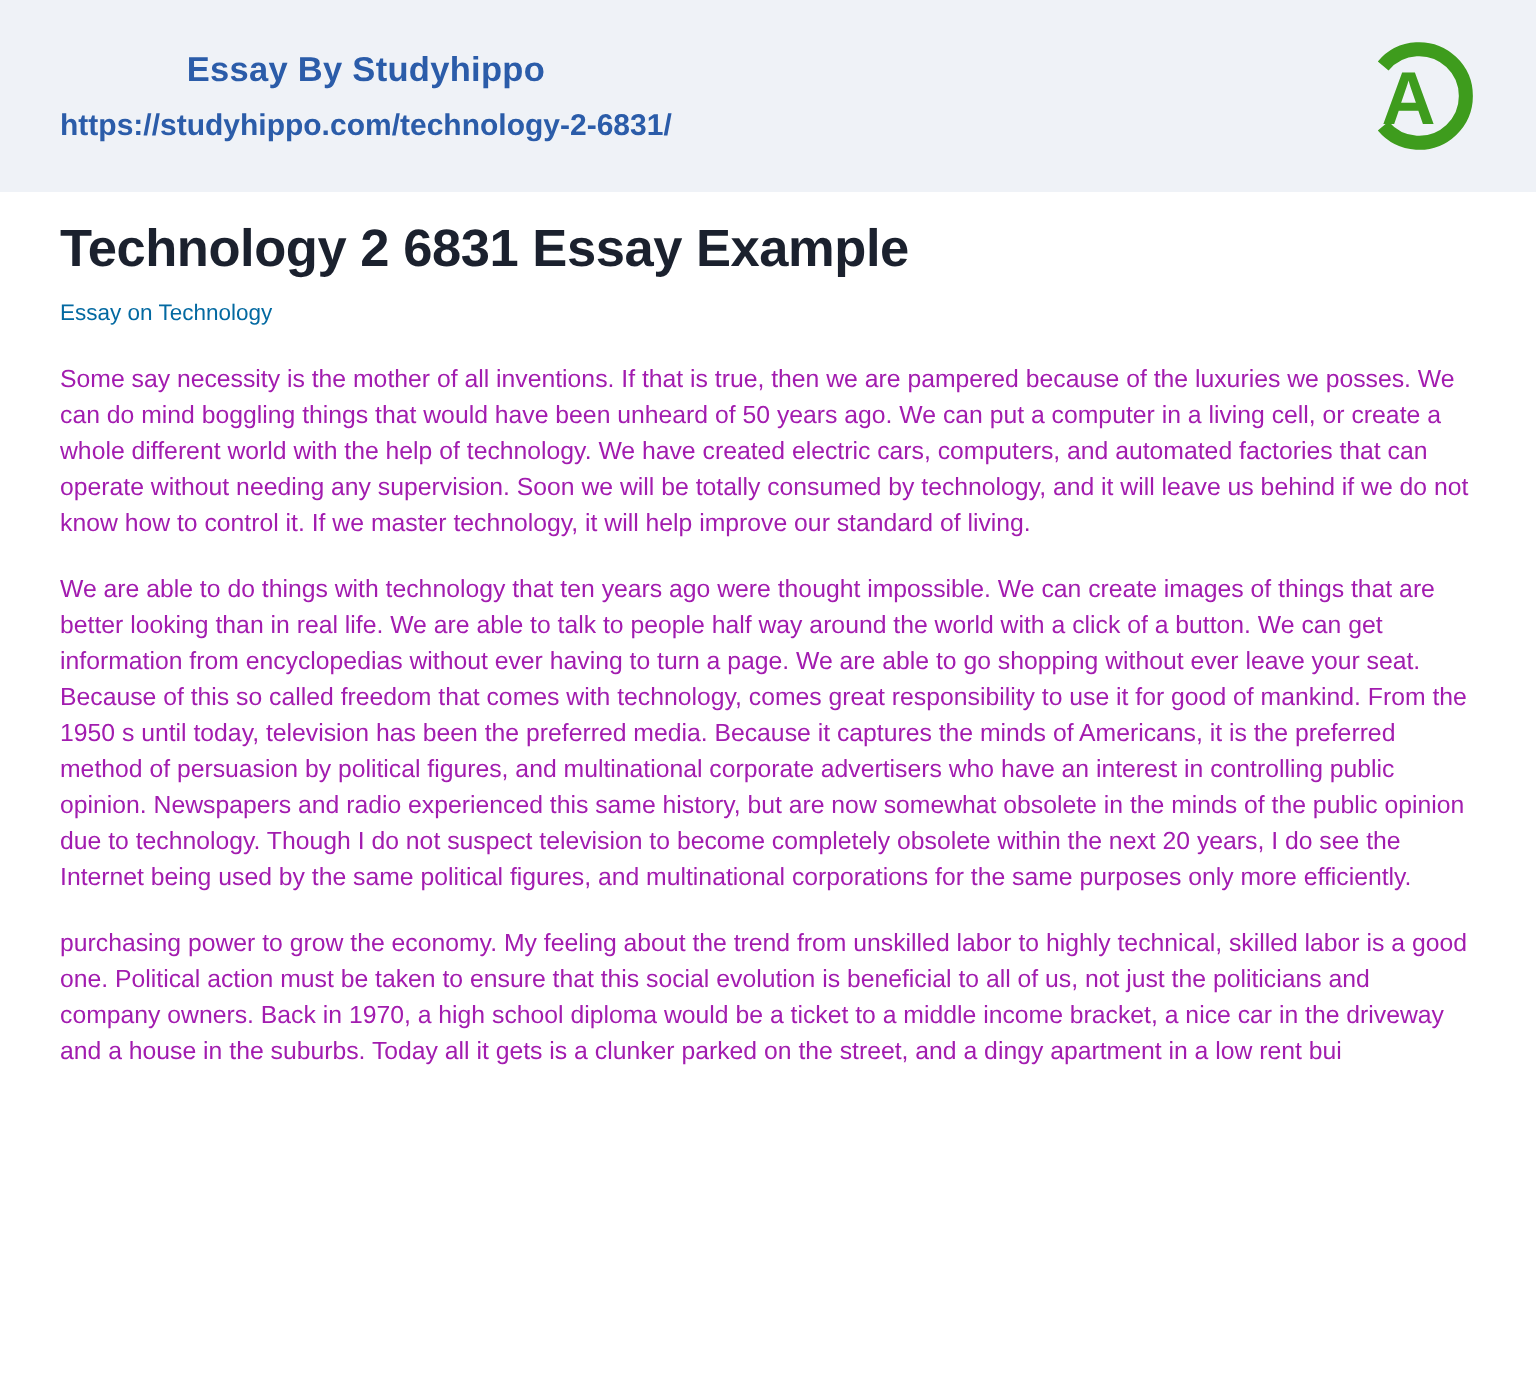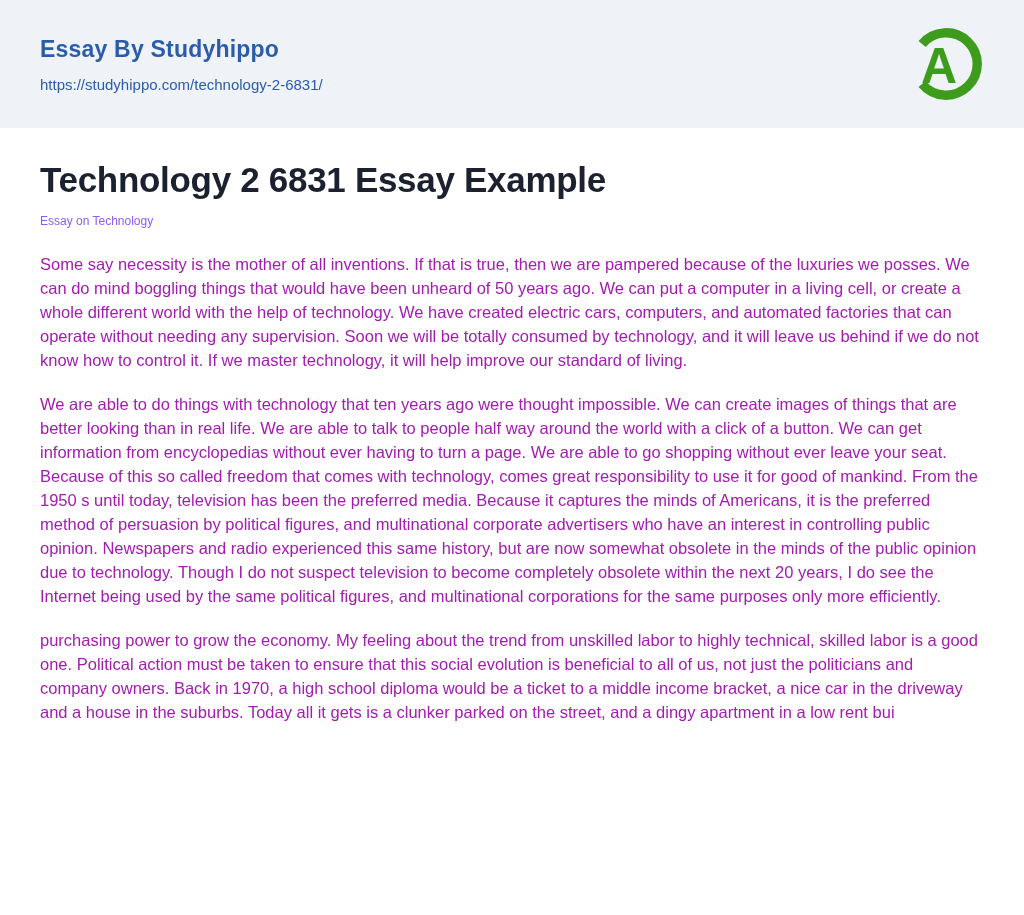--- a/index.html
+++ b/index.html
@@ -18,7 +18,7 @@
     justify-content: space-between;
     padding: 0 39px 0 40px;
   }
-  .header-text { display: flex; flex-direction: column; }
+  .header-text { display: flex; flex-direction: column; text-align: center; }
   .site-title {
     color: #2b5ca9;
     font-size: 23px;

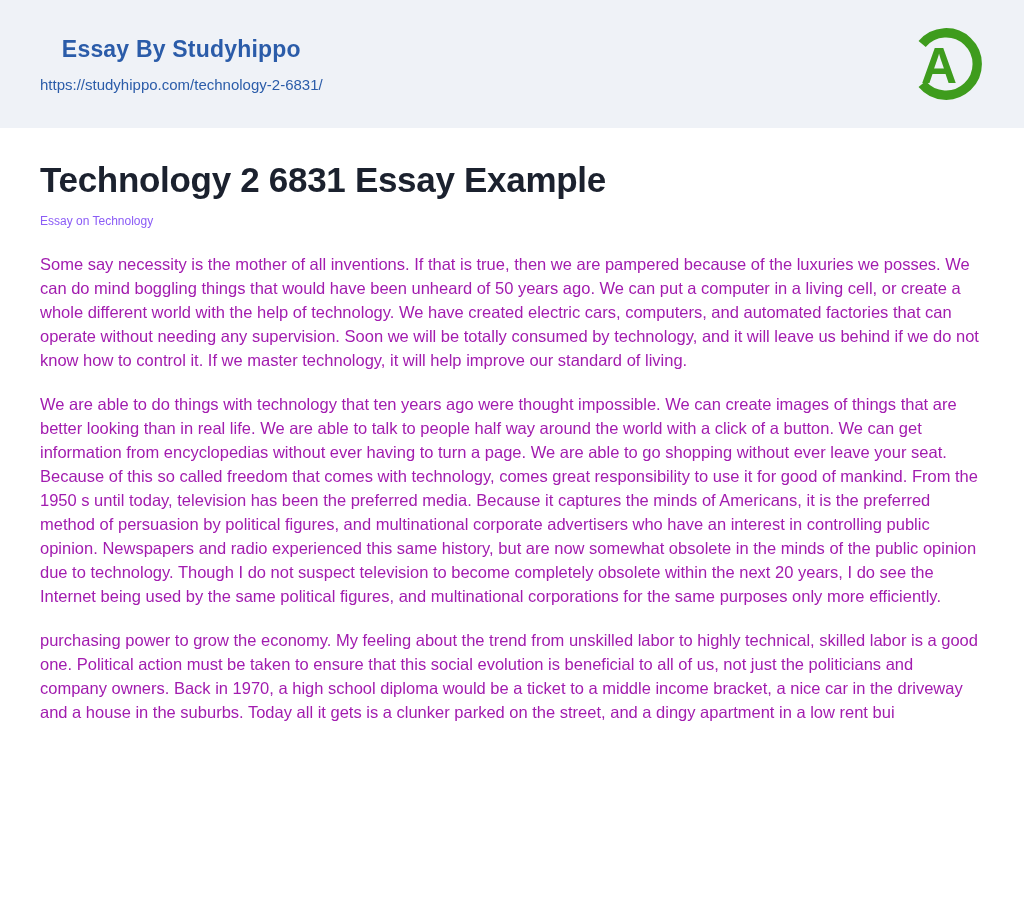--- a/index.html
+++ b/index.html
@@ -28,8 +28,8 @@
   }
   .page-url {
     color: #2b5ca9;
-    font-size: 15px;
-    font-weight: 400;
+    font-size: 20px;
+    font-weight: 700;
     text-decoration: none;
   }
   .logo { display: block; }

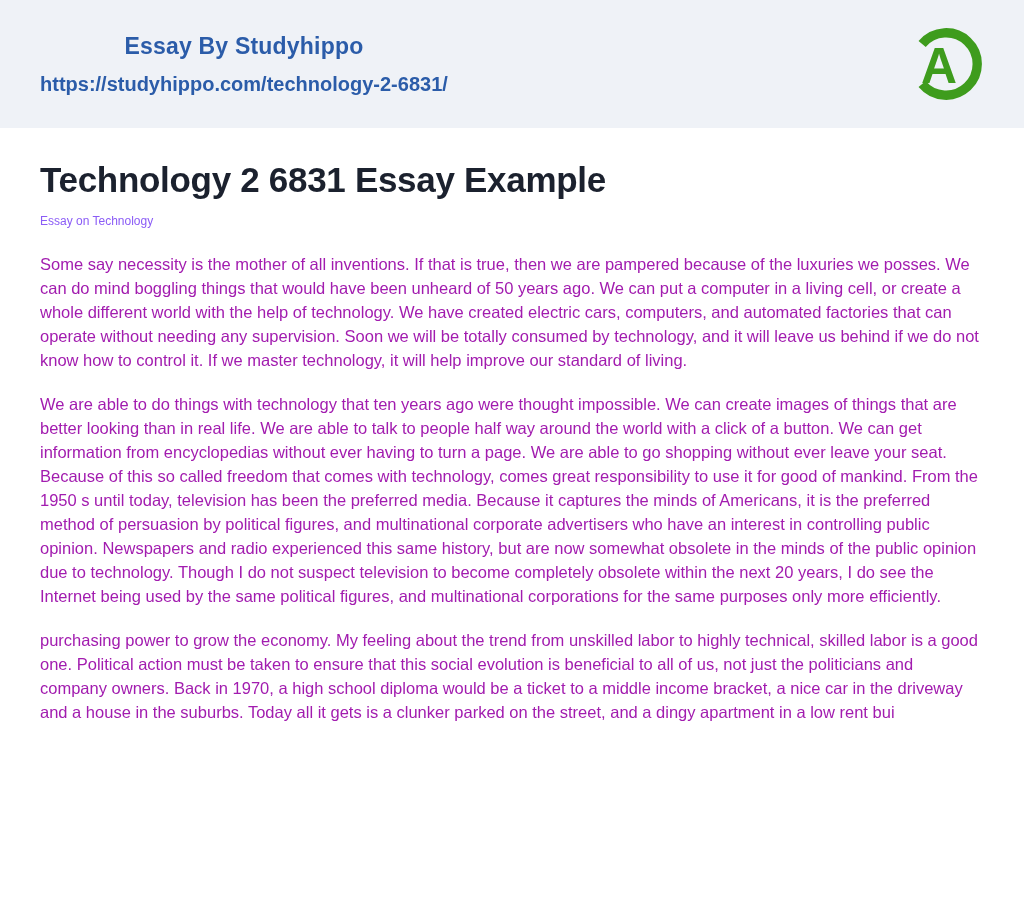--- a/index.html
+++ b/index.html
@@ -34,7 +34,7 @@
   }
   .logo { display: block; }
   .content {
-    padding: 32px 40px 0 40px;
+    padding: 18px 40px 0 40px;
   }
   .article-title {
     color: #1b212e;

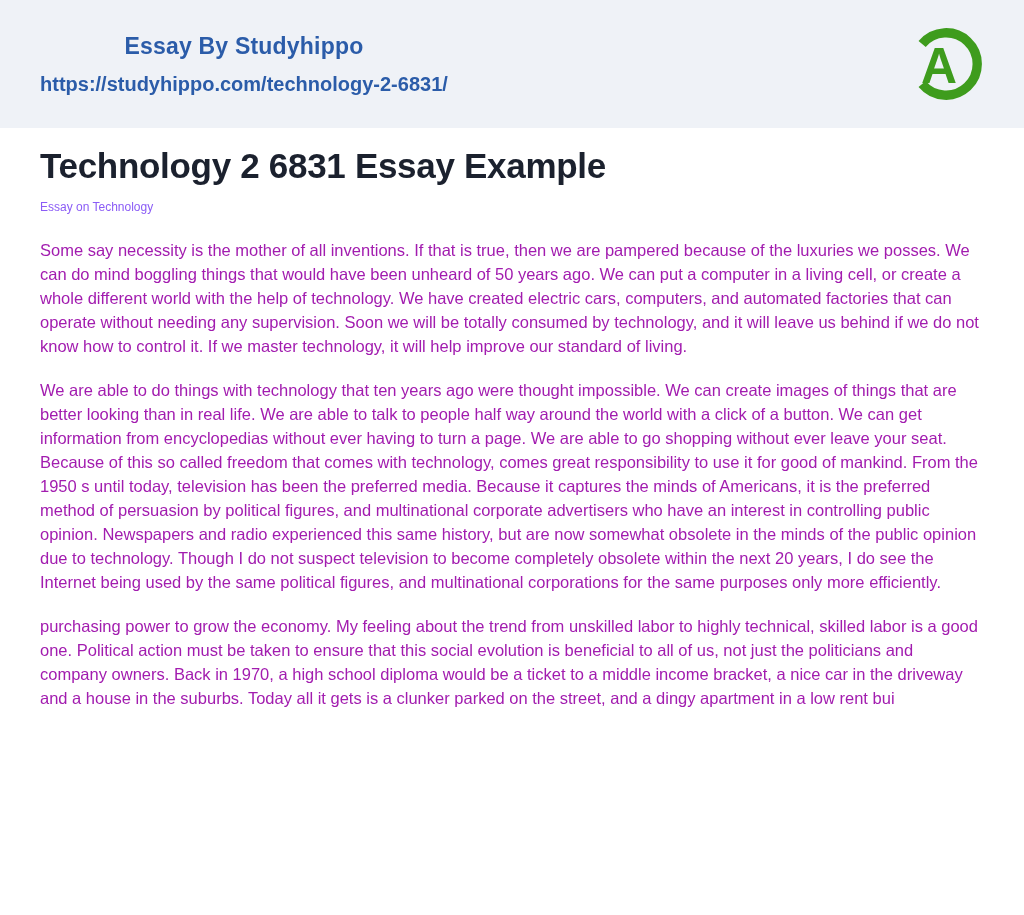--- a/index.html
+++ b/index.html
@@ -44,8 +44,8 @@
     margin-bottom: 14px;
   }
   .article-subtitle {
-    color: #8b5cf6;
-    font-size: 12px;
+    color: #0369a1;
+    font-size: 15px;
     margin-bottom: 24px;
   }
   .essay-paragraph {

